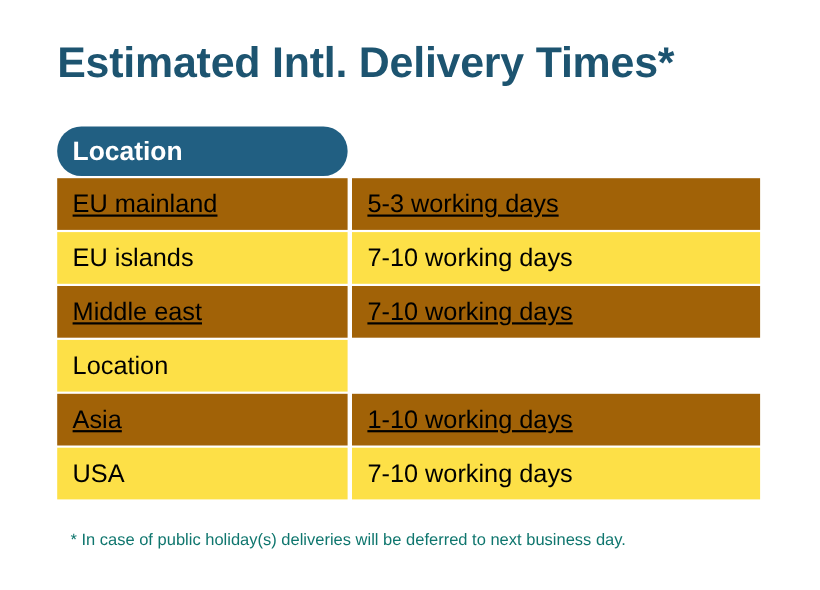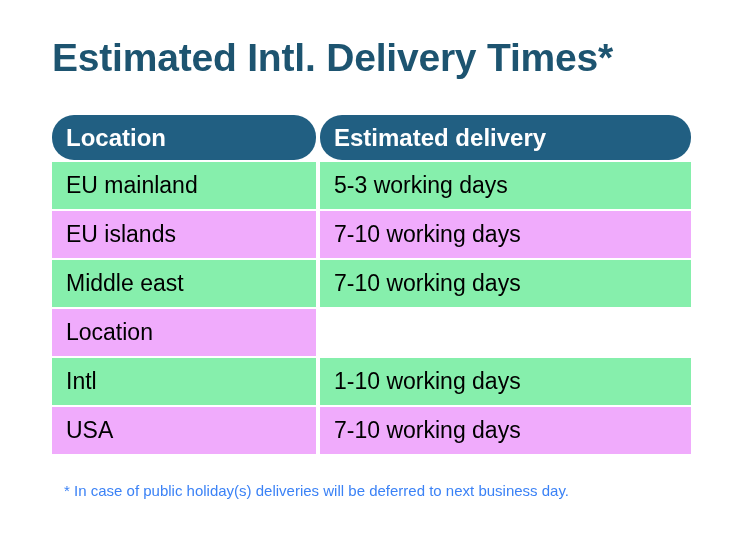--- a/index.html
+++ b/index.html
@@ -116,7 +116,6 @@
 
     <div class="t-row head">
       <div class="t-cell col-loc">Location</div>
-      <div class="t-cell col-del">Estimated delivery</div>
     </div>
 
     <div class="t-row odd">

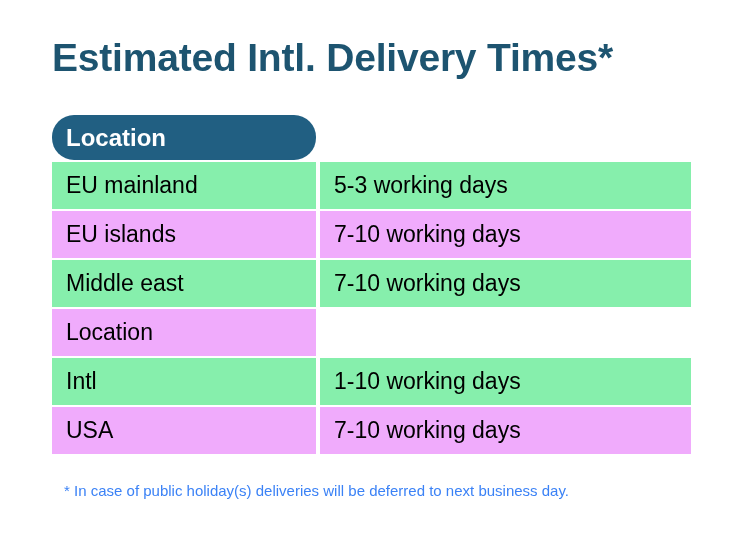--- a/index.html
+++ b/index.html
@@ -88,7 +88,8 @@
 
   
   .t-row.odd .t-cell {
-    background: #86efac;
+    background: #a16207;
+    text-decoration: underline;
   }
   .t-row.even .t-cell {
     background: #f0abfc;

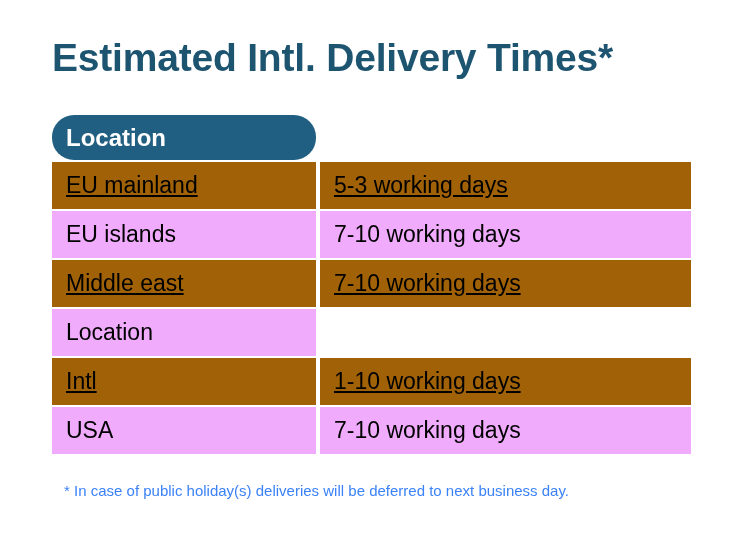--- a/index.html
+++ b/index.html
@@ -92,7 +92,7 @@
     text-decoration: underline;
   }
   .t-row.even .t-cell {
-    background: #f0abfc;
+    background: #fde047;
   }
 
   

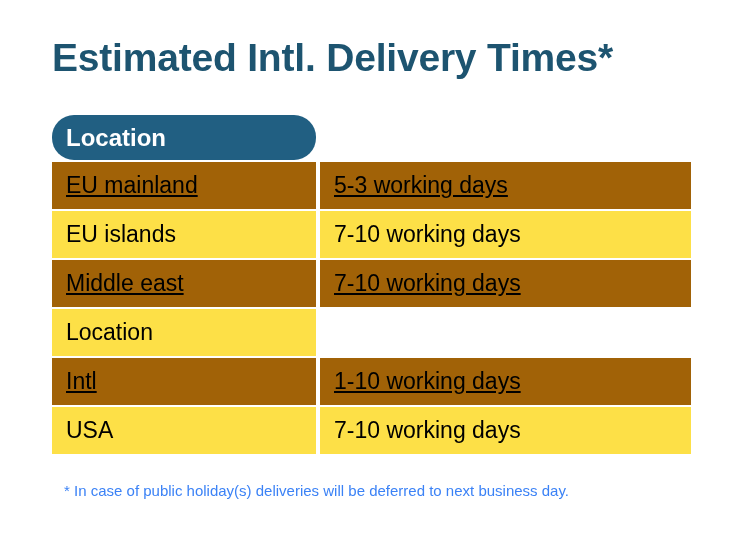--- a/index.html
+++ b/index.html
@@ -139,7 +139,7 @@
     </div>
 
     <div class="t-row odd">
-      <div class="t-cell col-loc">Intl</div>
+      <div class="t-cell col-loc">Asia</div>
       <div class="t-cell col-del">1-10 working days</div>
     </div>
 

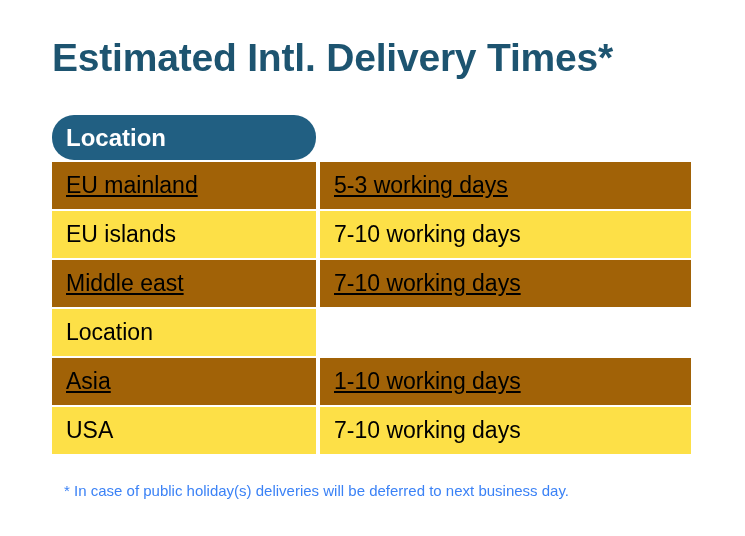--- a/index.html
+++ b/index.html
@@ -101,7 +101,7 @@
     left: 64px;
     top: 481px;
     font-size: 15px;
-    color: #3b82f6;
+    color: #0f766e;
     line-height: 20px;
     white-space: nowrap;
   }

